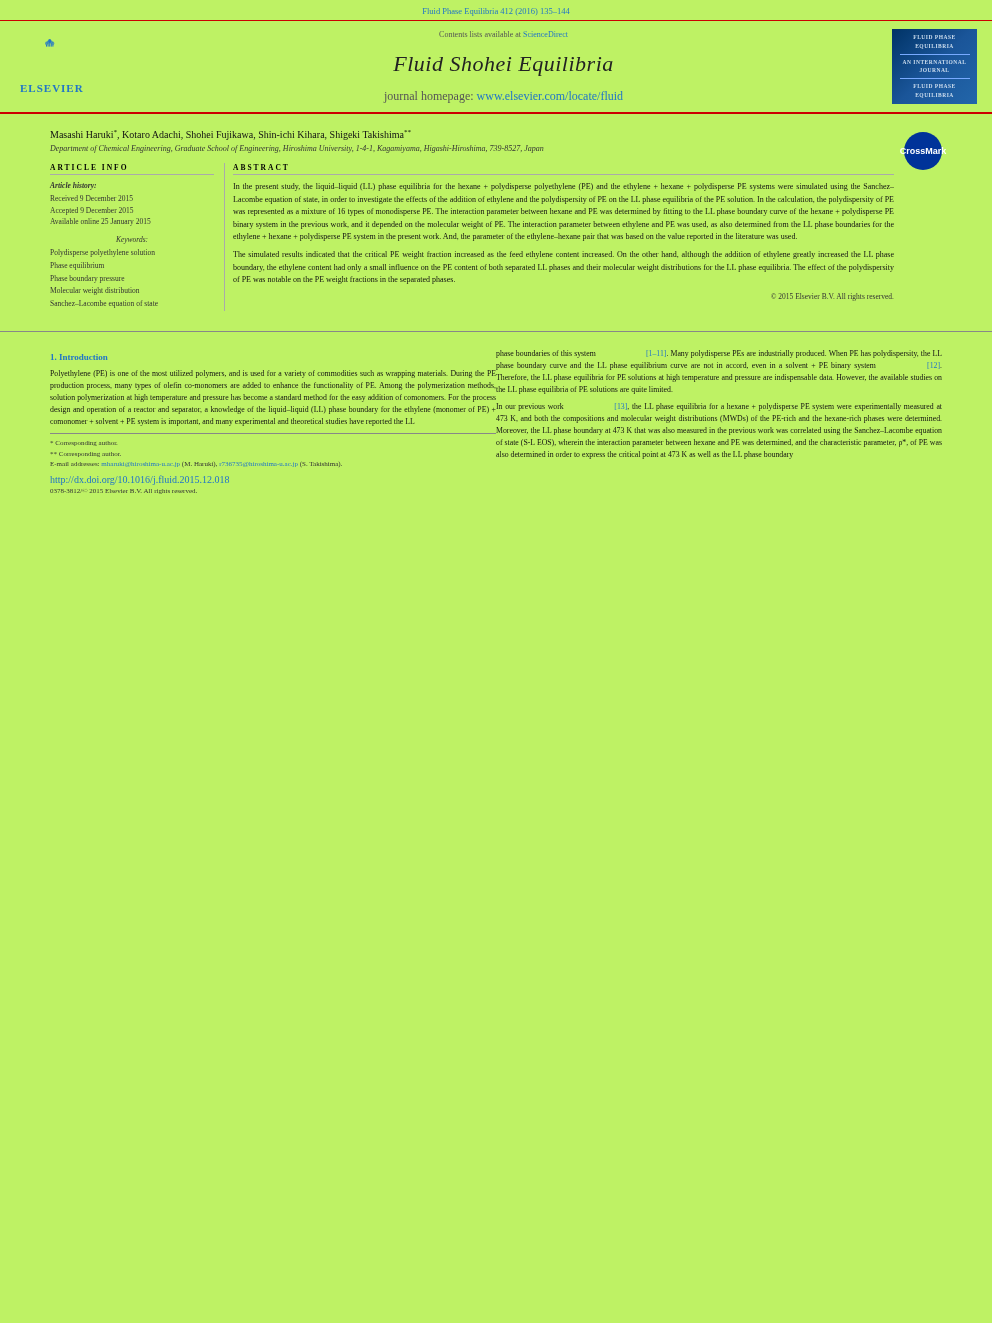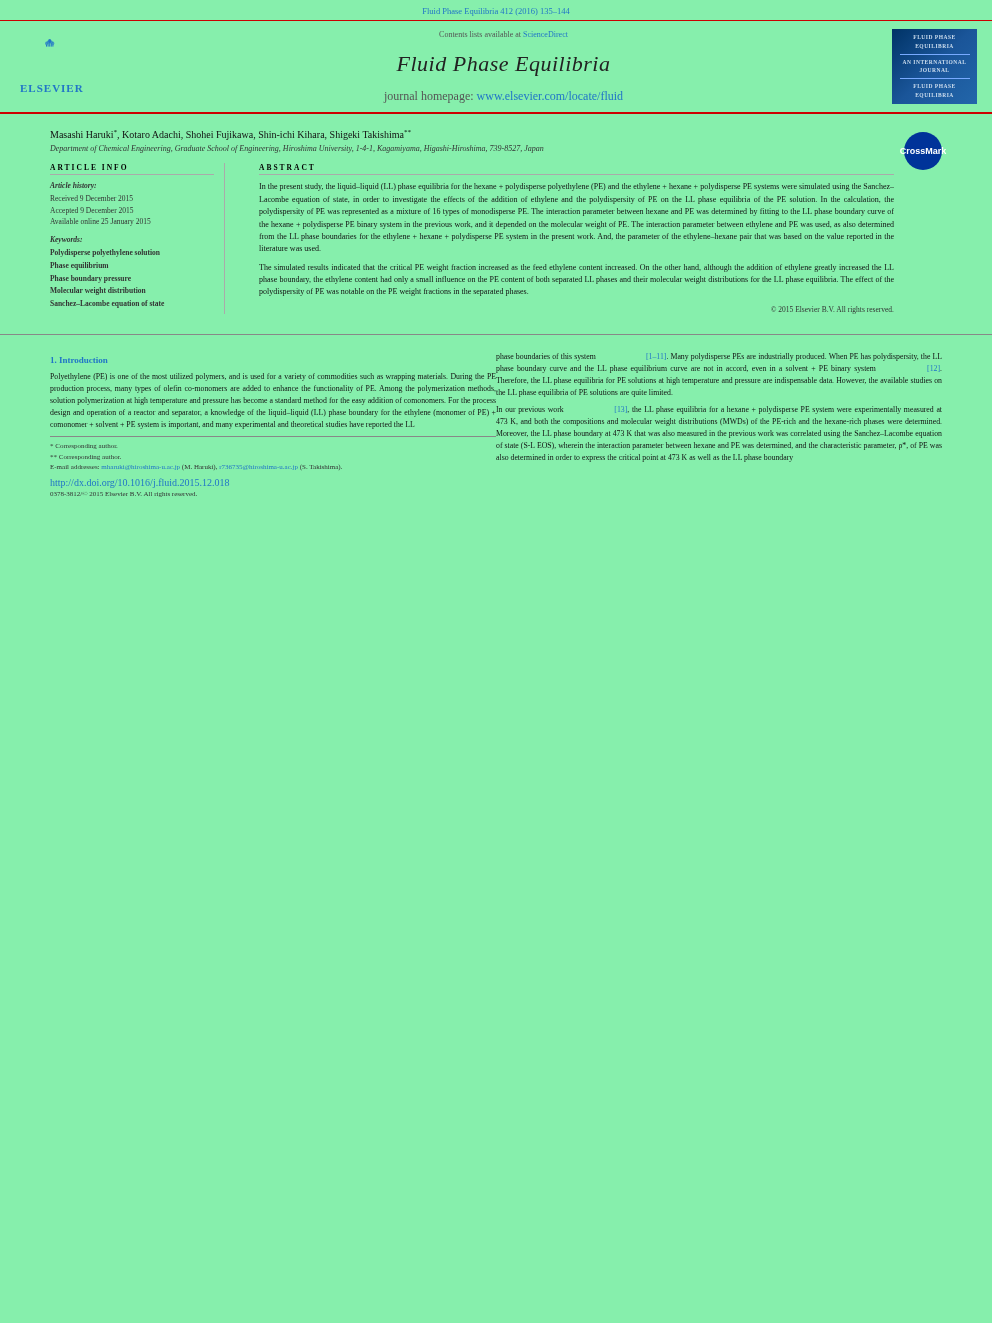--- a/index.html
+++ b/index.html
@@ -15,7 +15,7 @@
     .page-wrapper {
       width: 992px;
       min-height: 1323px;
-      background: #86efac;
+      background: #bef264;
       position: relative;
     }
 

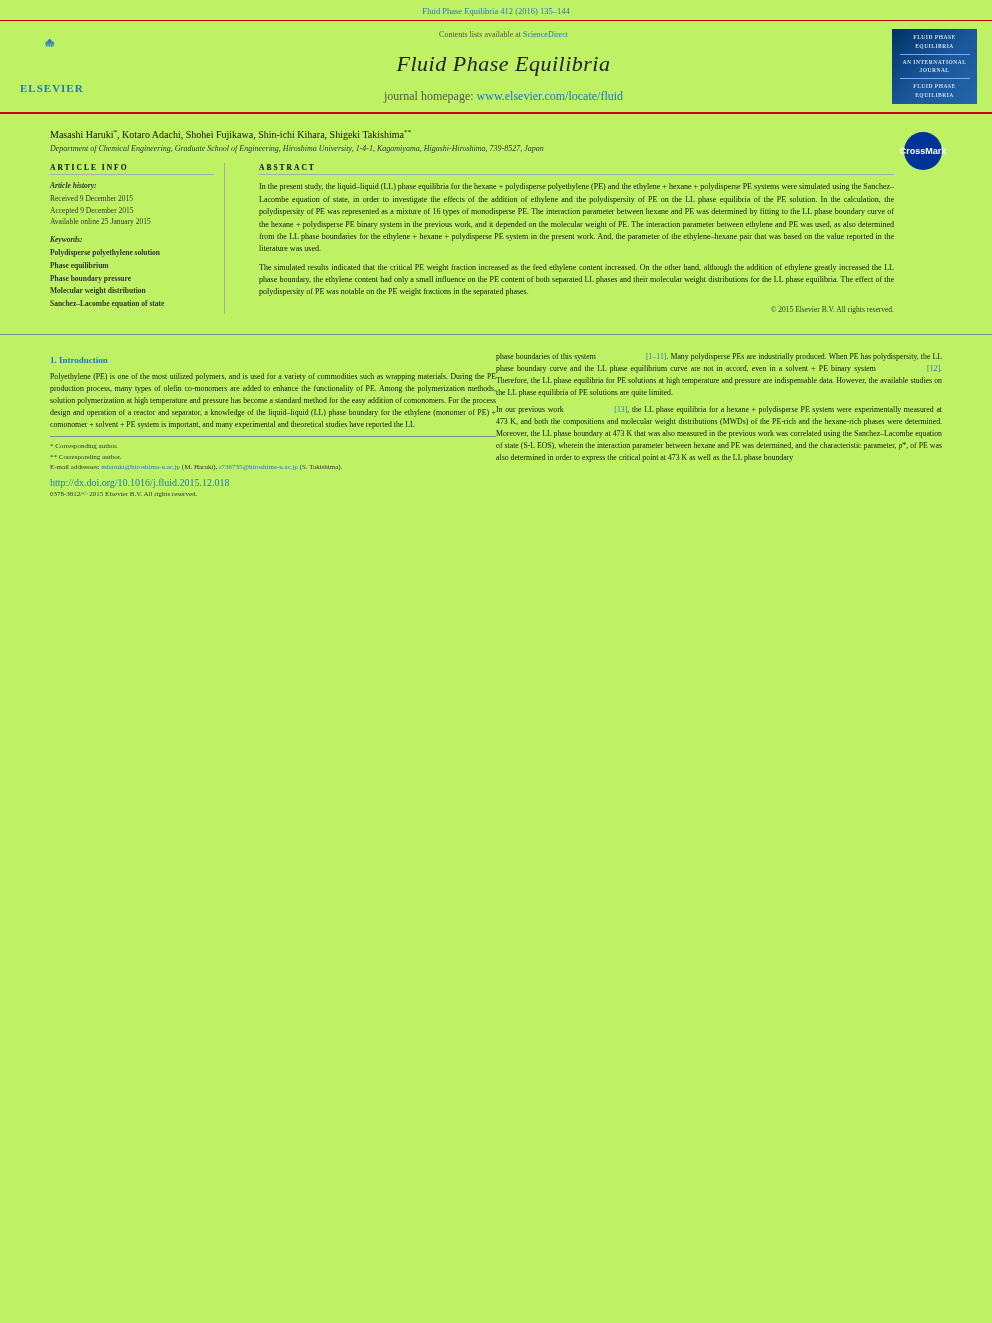--- a/index.html
+++ b/index.html
@@ -365,7 +365,7 @@
         <span>Contents lists available at</span>
         <span style="color:#2176c7; cursor:pointer;">ScienceDirect</span>
       </div>
-      <div class="journal-title-main">Fluid Phase Equilibria</div>
+      <div class="journal-title-main">Fluid Shohei Equilibria</div>
       <div class="journal-homepage-line">
         <span>journal homepage:</span>
         <span style="color:#2176c7; cursor:pointer;">www.elsevier.com/locate/fluid</span>

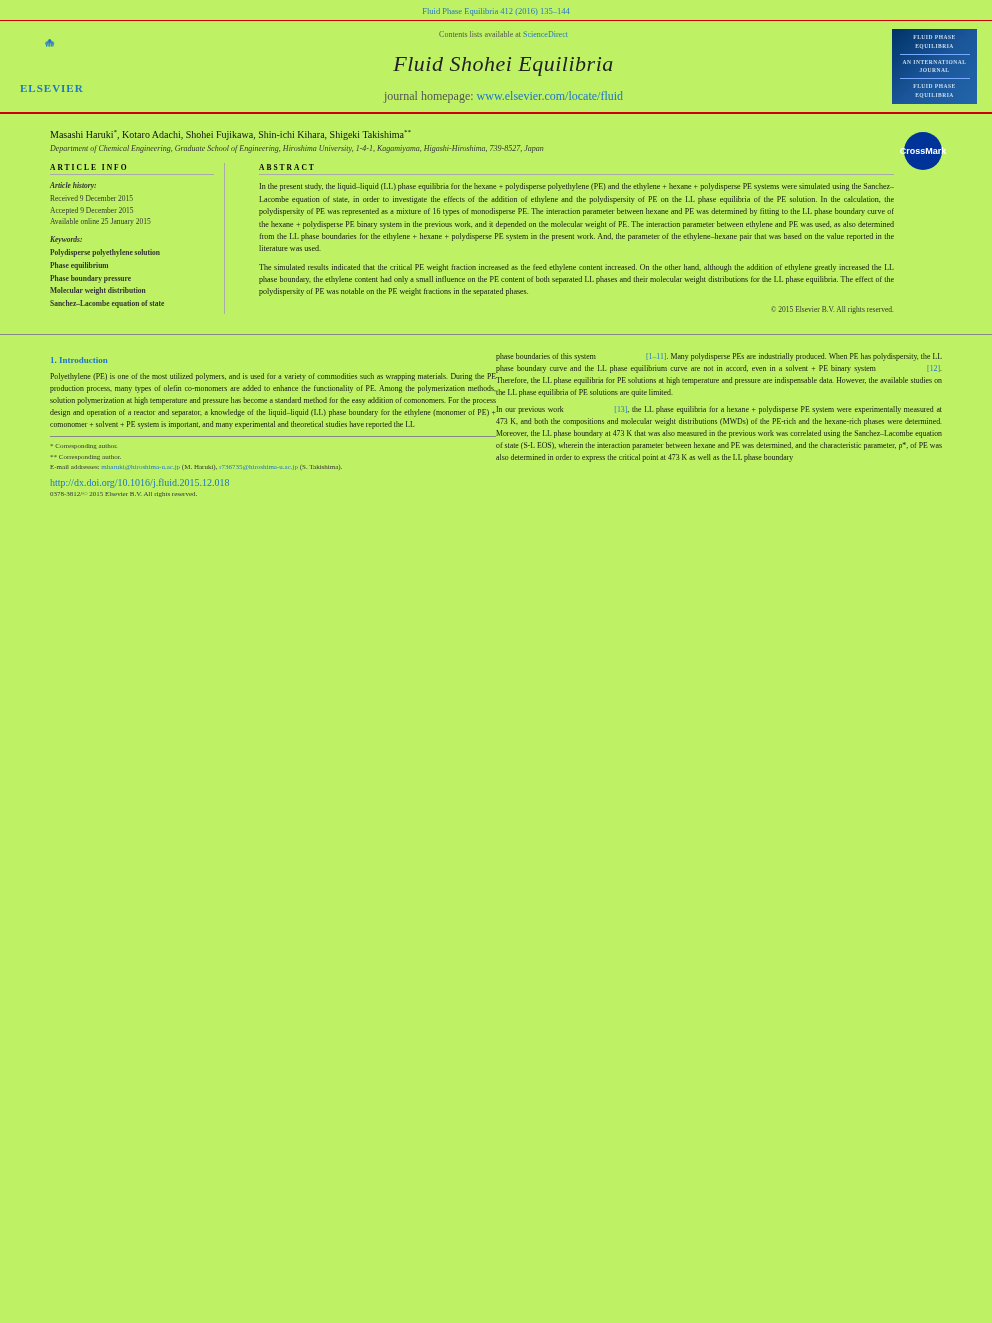--- a/index.html
+++ b/index.html
@@ -177,7 +177,7 @@
     
     .two-col {
       display: flex;
-      gap: 34px;
+      gap: 8px;
       margin-top: 8px;
     }
 

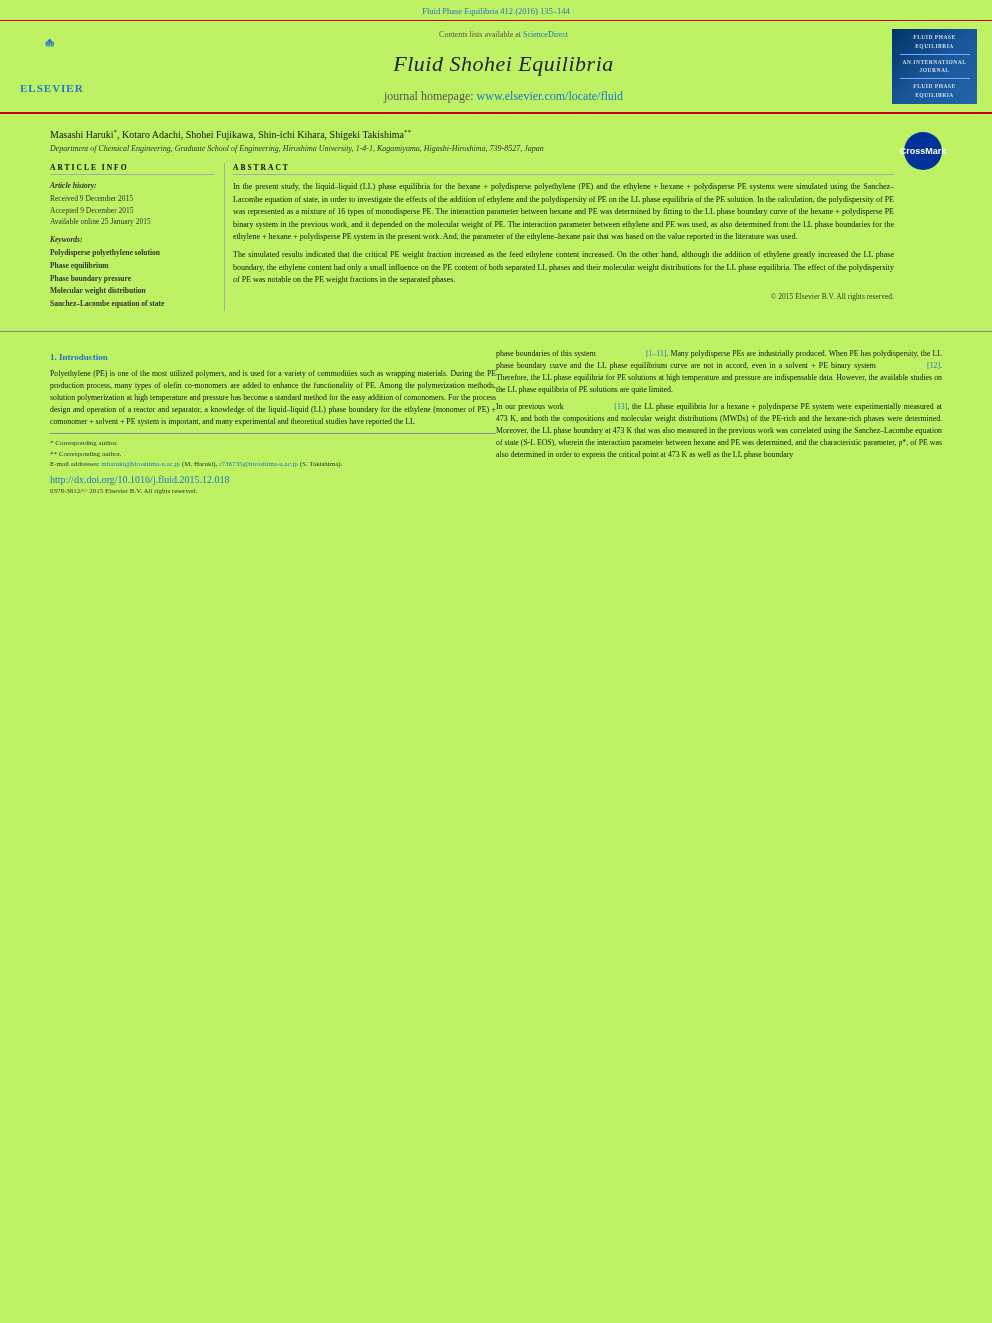--- a/index.html
+++ b/index.html
@@ -220,10 +220,11 @@
     .keyword-label {
       font-size: 7.5px;
       font-style: italic;
-      font-weight: bold;
+      font-weight: normal;
       color: #333;
       margin-top: 8px;
       margin-bottom: 3px;
+      text-align: center;
     }
 
     .keyword-text {

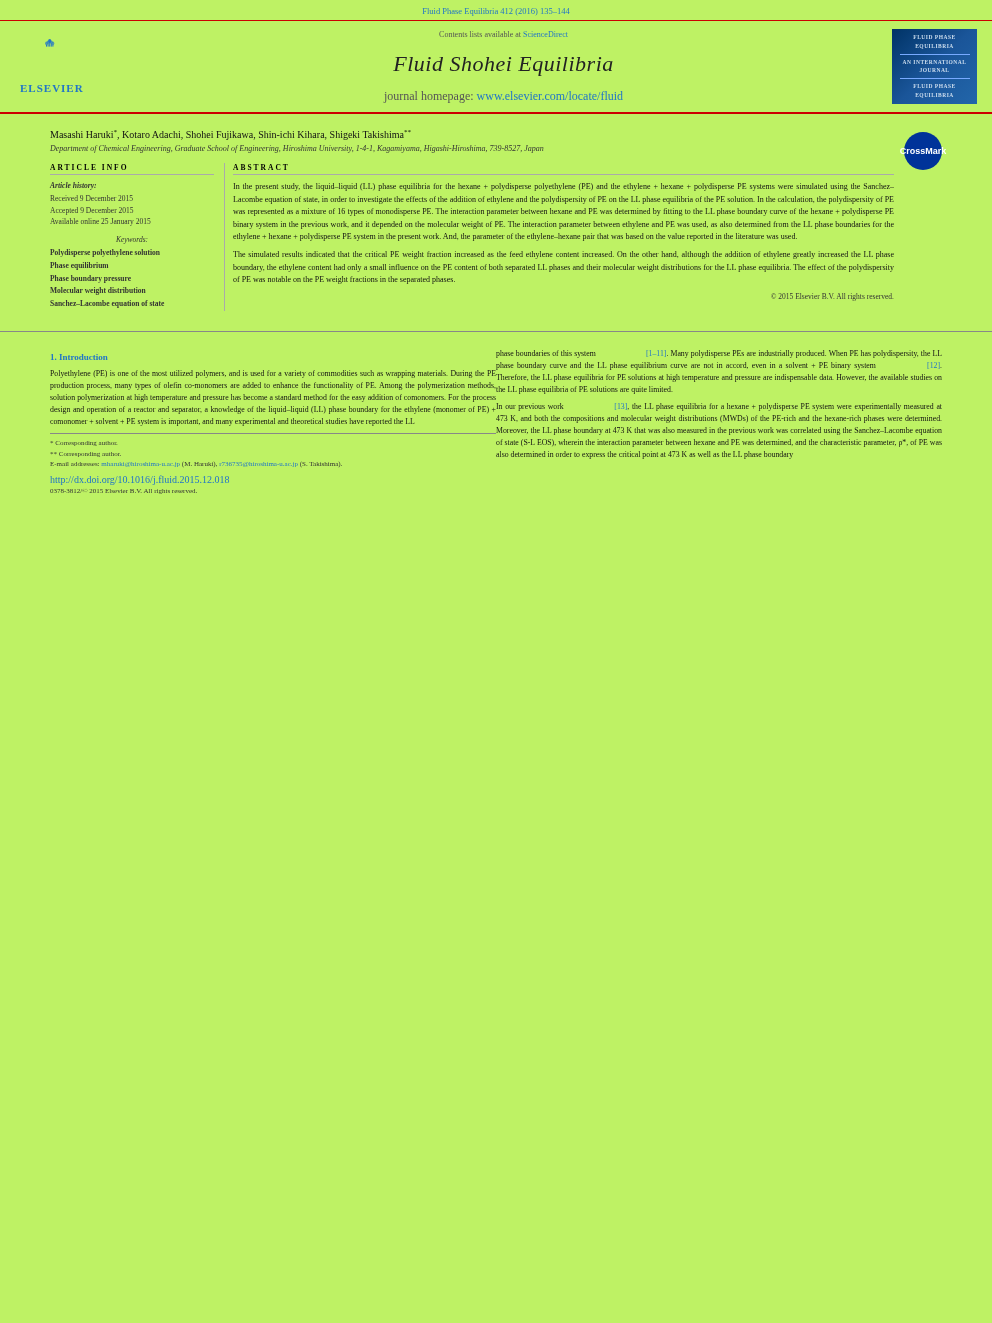--- a/index.html
+++ b/index.html
@@ -231,7 +231,6 @@
       font-size: 7.5px;
       color: #333;
       line-height: 1.7;
-      font-weight: bold;
     }
 
     .abstract-text {

